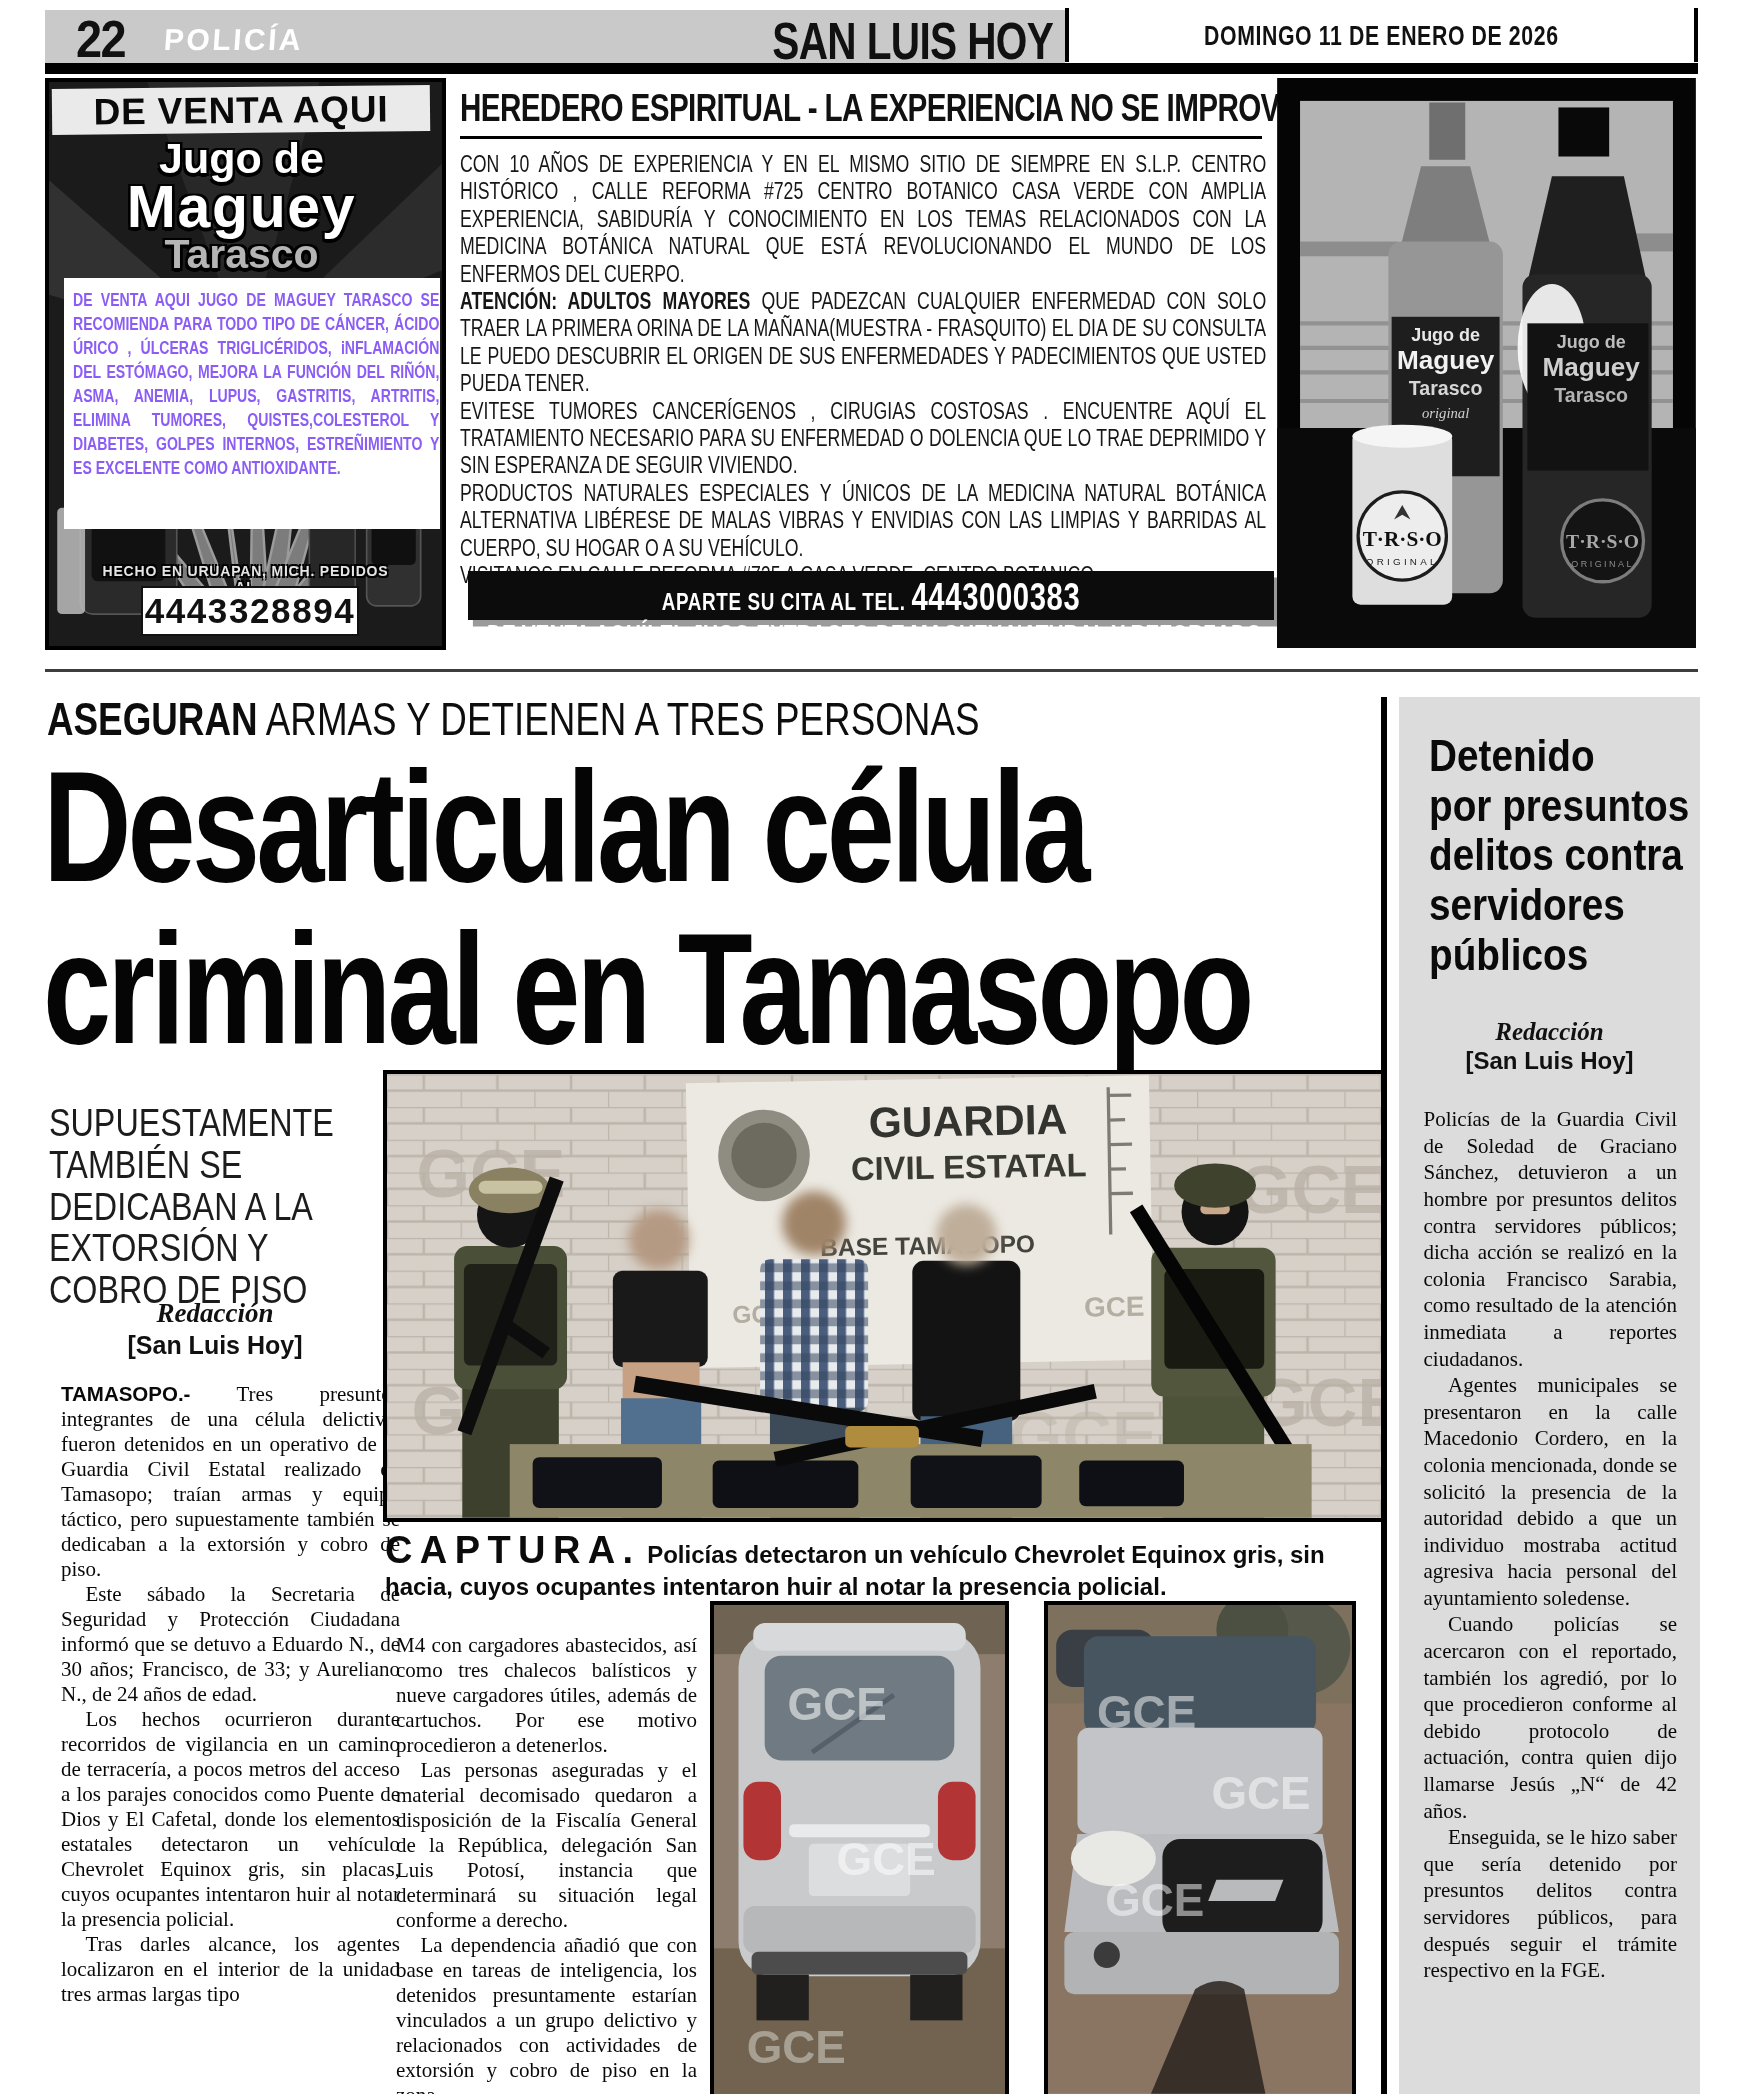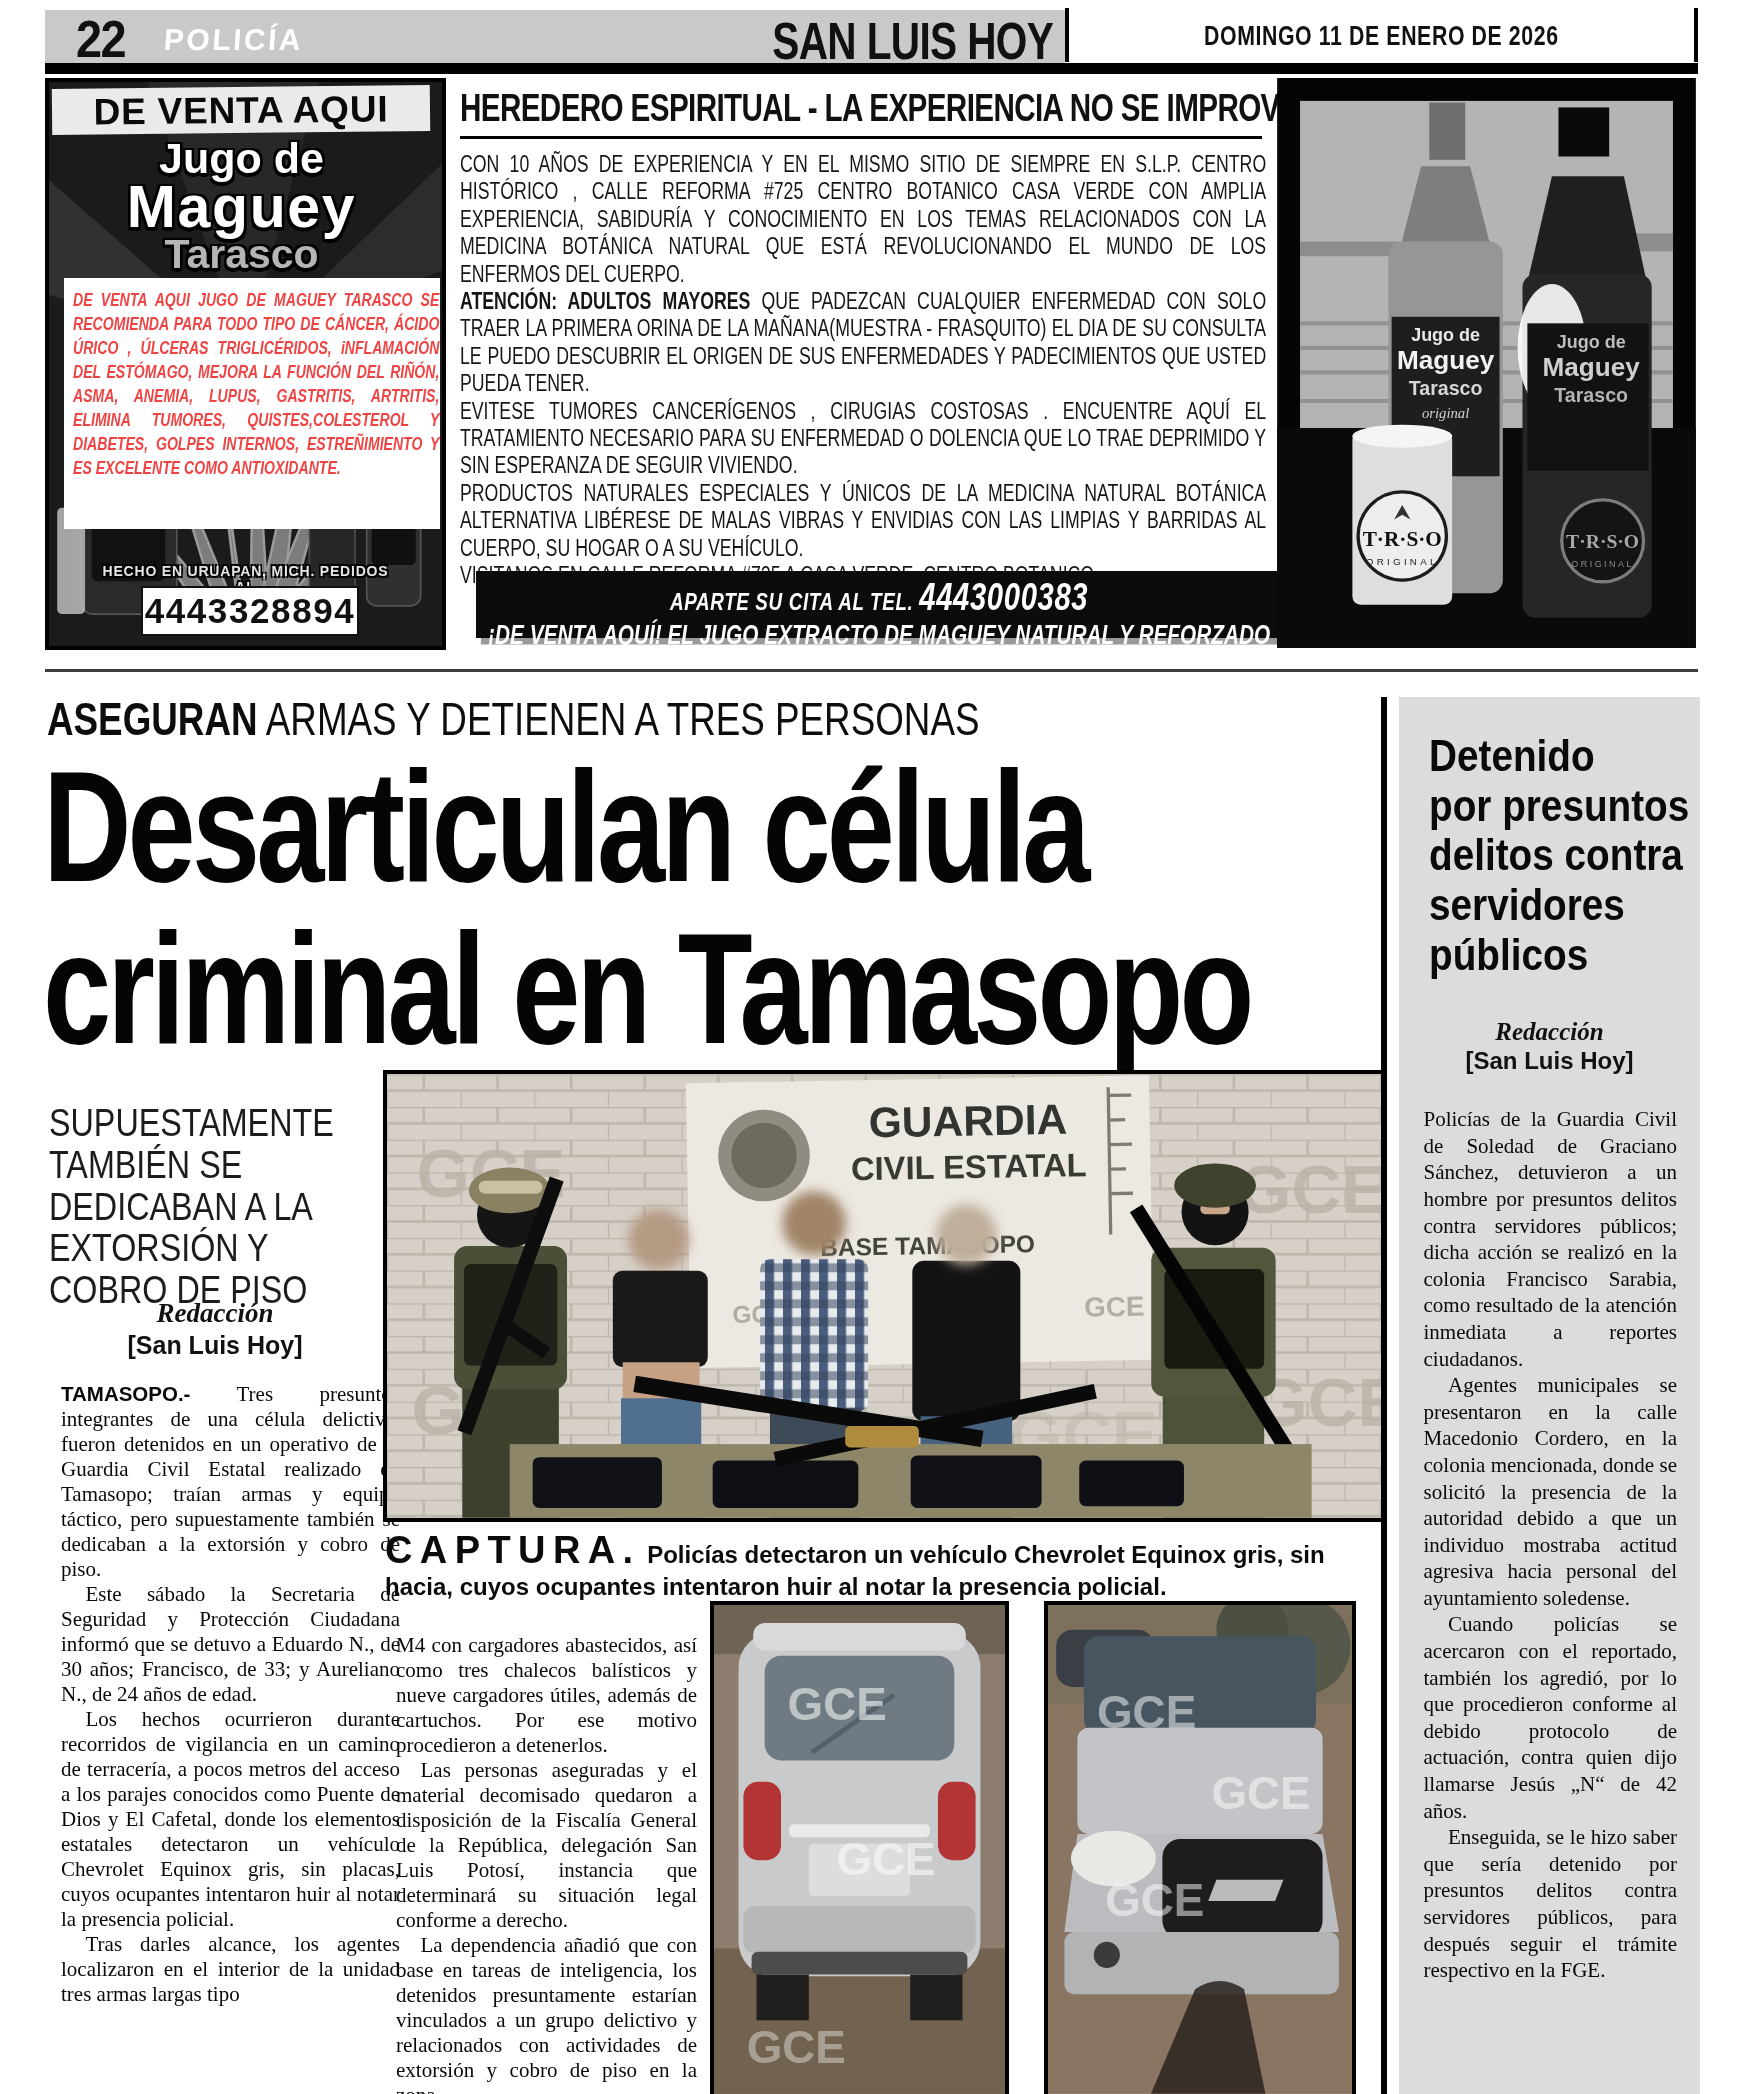--- a/index.html
+++ b/index.html
@@ -26,7 +26,7 @@
   .poster-banner{background:#eaeaea;color:#0a0a0a;font-weight:800;text-align:center;font-size:37px;letter-spacing:0.8px;transform:rotate(-.6deg);}
   .brand{text-align:center;color:#fff;font-weight:800;line-height:.95;
          text-shadow:-2.5px -2.5px 0 #000,2.5px -2.5px 0 #000,-2.5px 2.5px 0 #000,2.5px 2.5px 0 #000,0 4.1px 0 #000;}
-  .poster-box{background:#fff;color:#ef4444;font-style:italic;}
+  .poster-box{background:#fff;color:#8b5cf6;}
   .poster-box-in{width:458px;transform:scaleX(.8);transform-origin:0 0;font-size:17.6px;line-height:24px;font-weight:600;text-align:justify;}
   .hecho{color:#e6e6e6;font-size:14px;font-weight:700;letter-spacing:0.8px;text-align:center;
          text-shadow:-1.6px -1.6px 0 #000,1.6px -1.6px 0 #000,-1.6px 1.6px 0 #000,1.6px 1.6px 0 #000;}

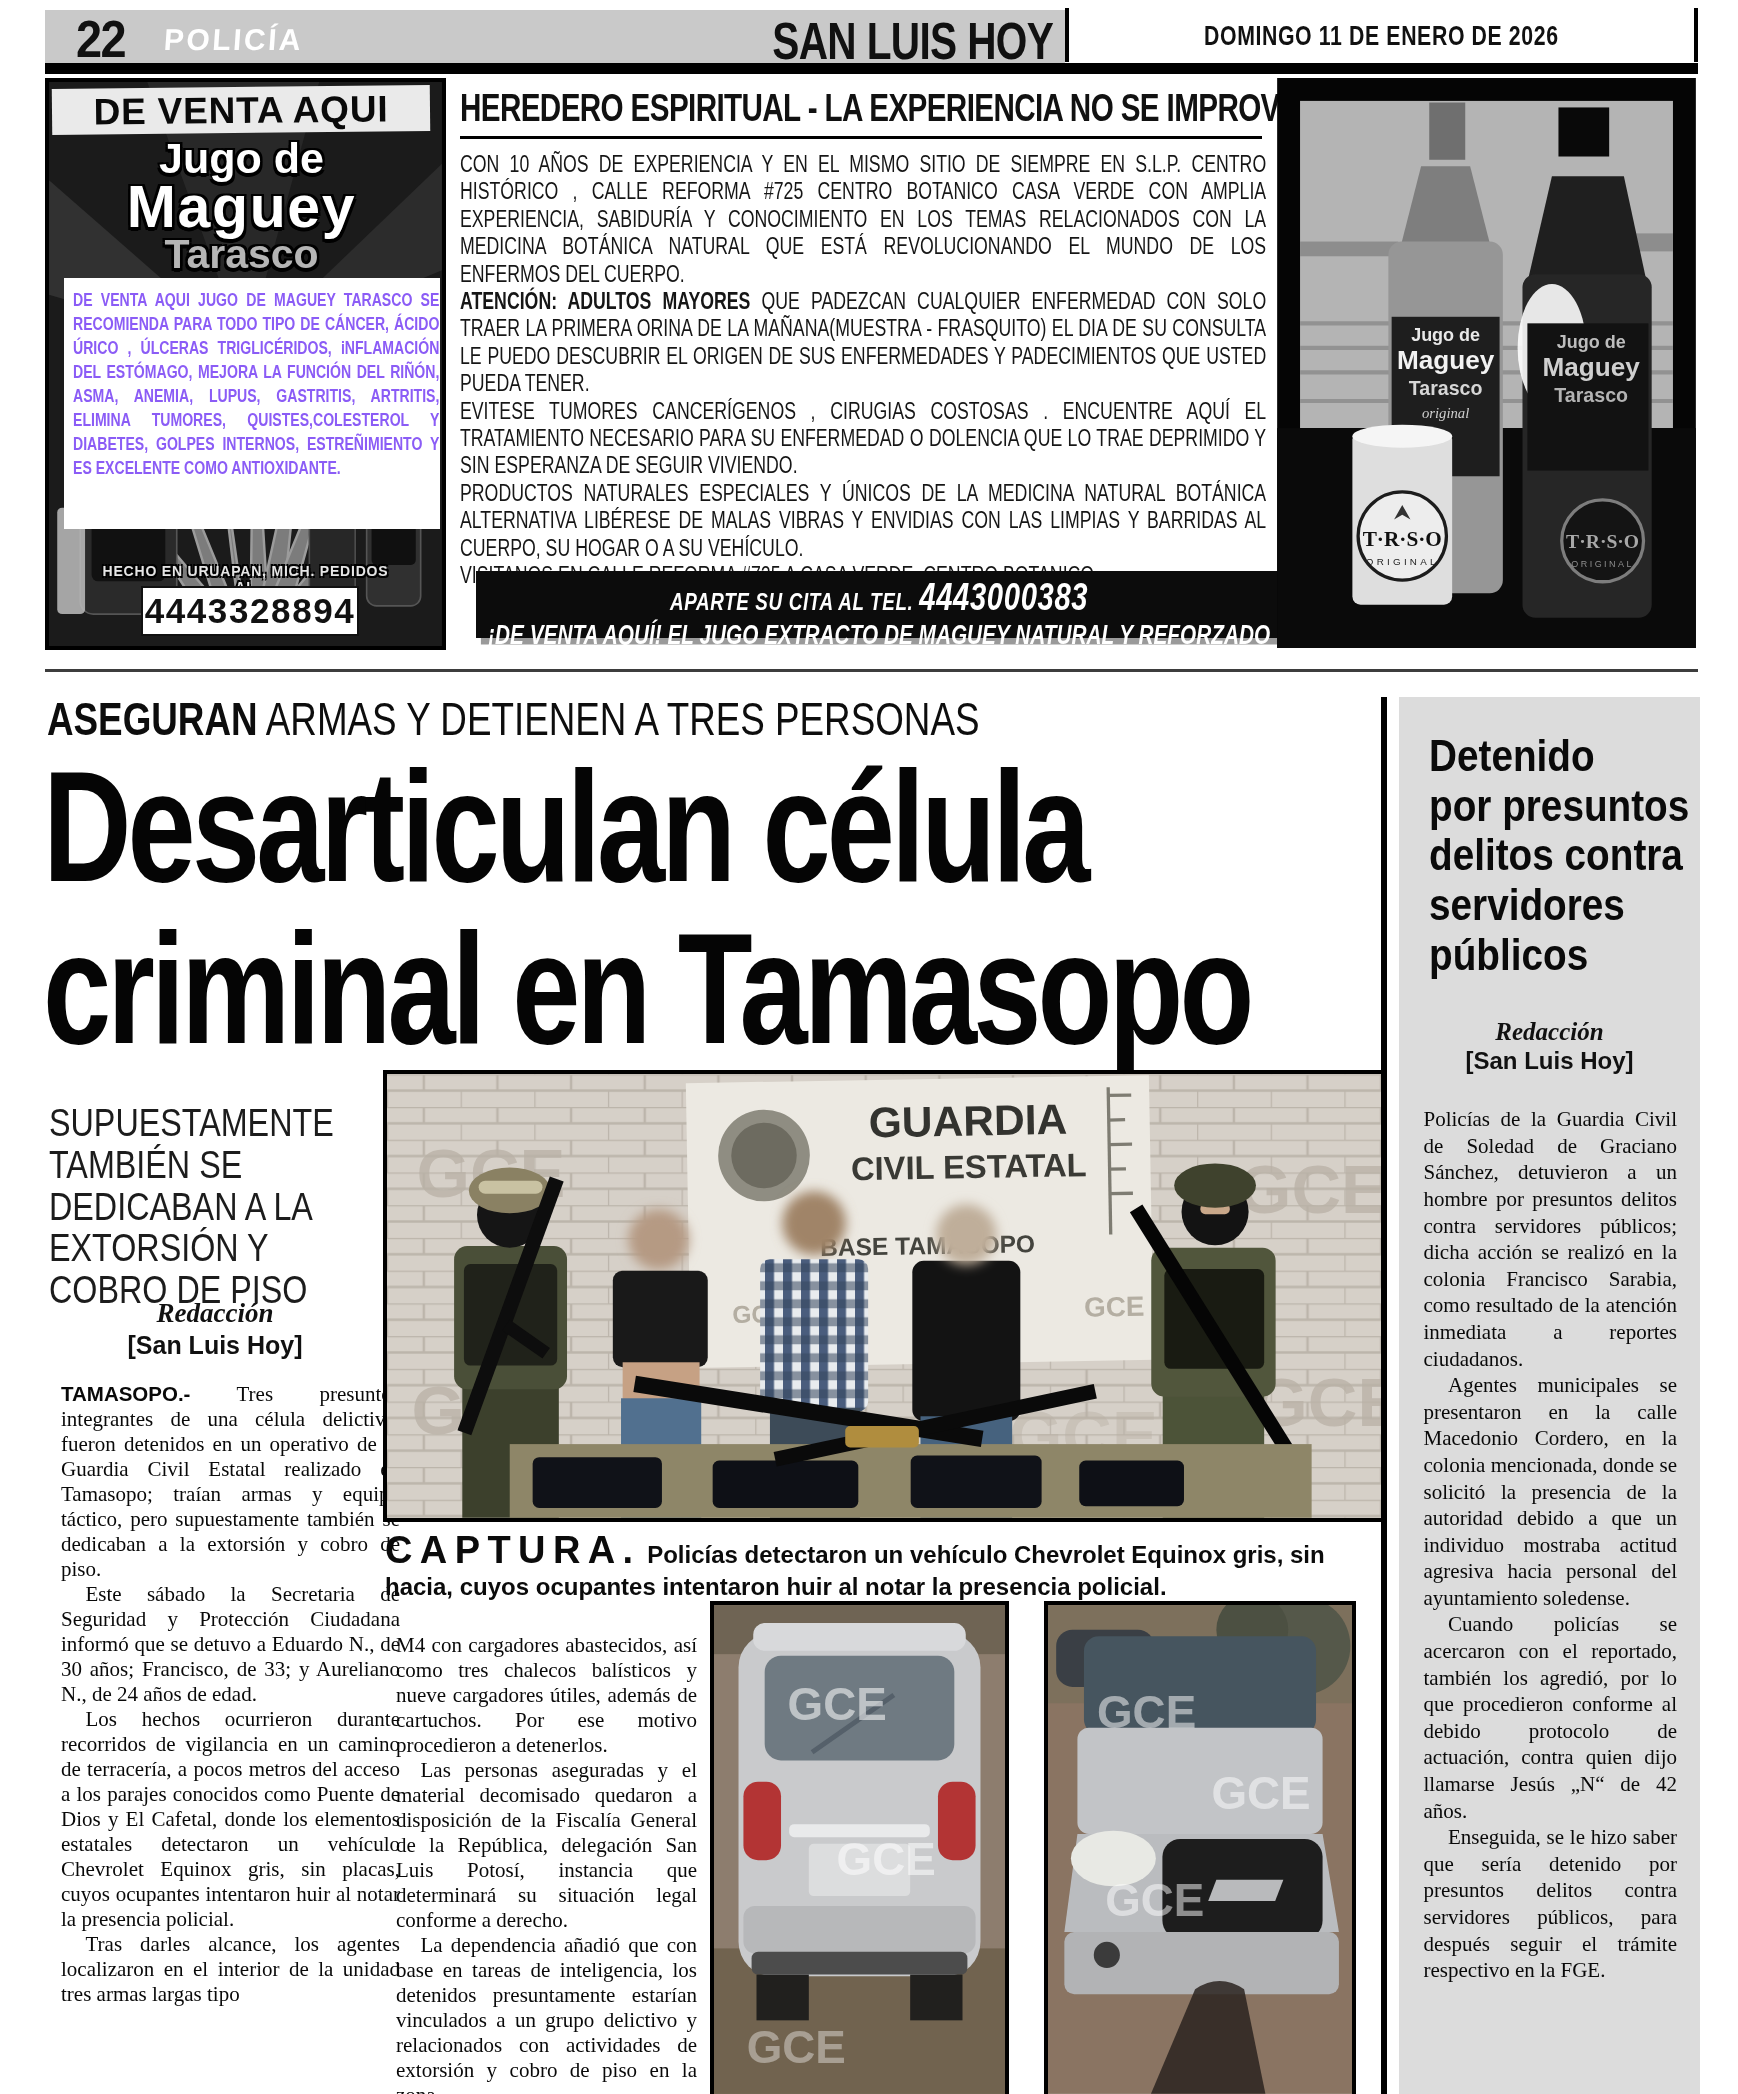--- a/index.html
+++ b/index.html
@@ -121,7 +121,7 @@
       <p>PRODUCTOS NATURALES ESPECIALES Y ÚNICOS DE LA MEDICINA NATURAL BOTÁNICA ALTERNATIVA LIBÉRESE DE MALAS VIBRAS Y ENVIDIAS CON LAS LIMPIAS Y BARRIDAS AL CUERPO, SU HOGAR O A SU VEHÍCULO.</p>
       <p>VISITANOS EN CALLE REFORMA #725 A CASA VERDE. CENTRO BOTANICO</p>
     </div>
-    <div class="abs ad-bar" style="left:16px;top:489px;width:806px;height:67px;font-style:italic;">
+    <div class="abs ad-bar" style="left:8px;top:489px;width:806px;height:49px;">
       <div class="ad-bar-in" style="padding-top:4.9px;">
         <span class="ad-bar-l1">APARTE SU CITA AL TEL. </span><span class="ad-bar-phone">4443000383</span>
         <div class="ad-bar-l2">¡DE VENTA AQUÍ! EL JUGO EXTRACTO DE MAGUEY NATURAL Y REFORZADO</div>

